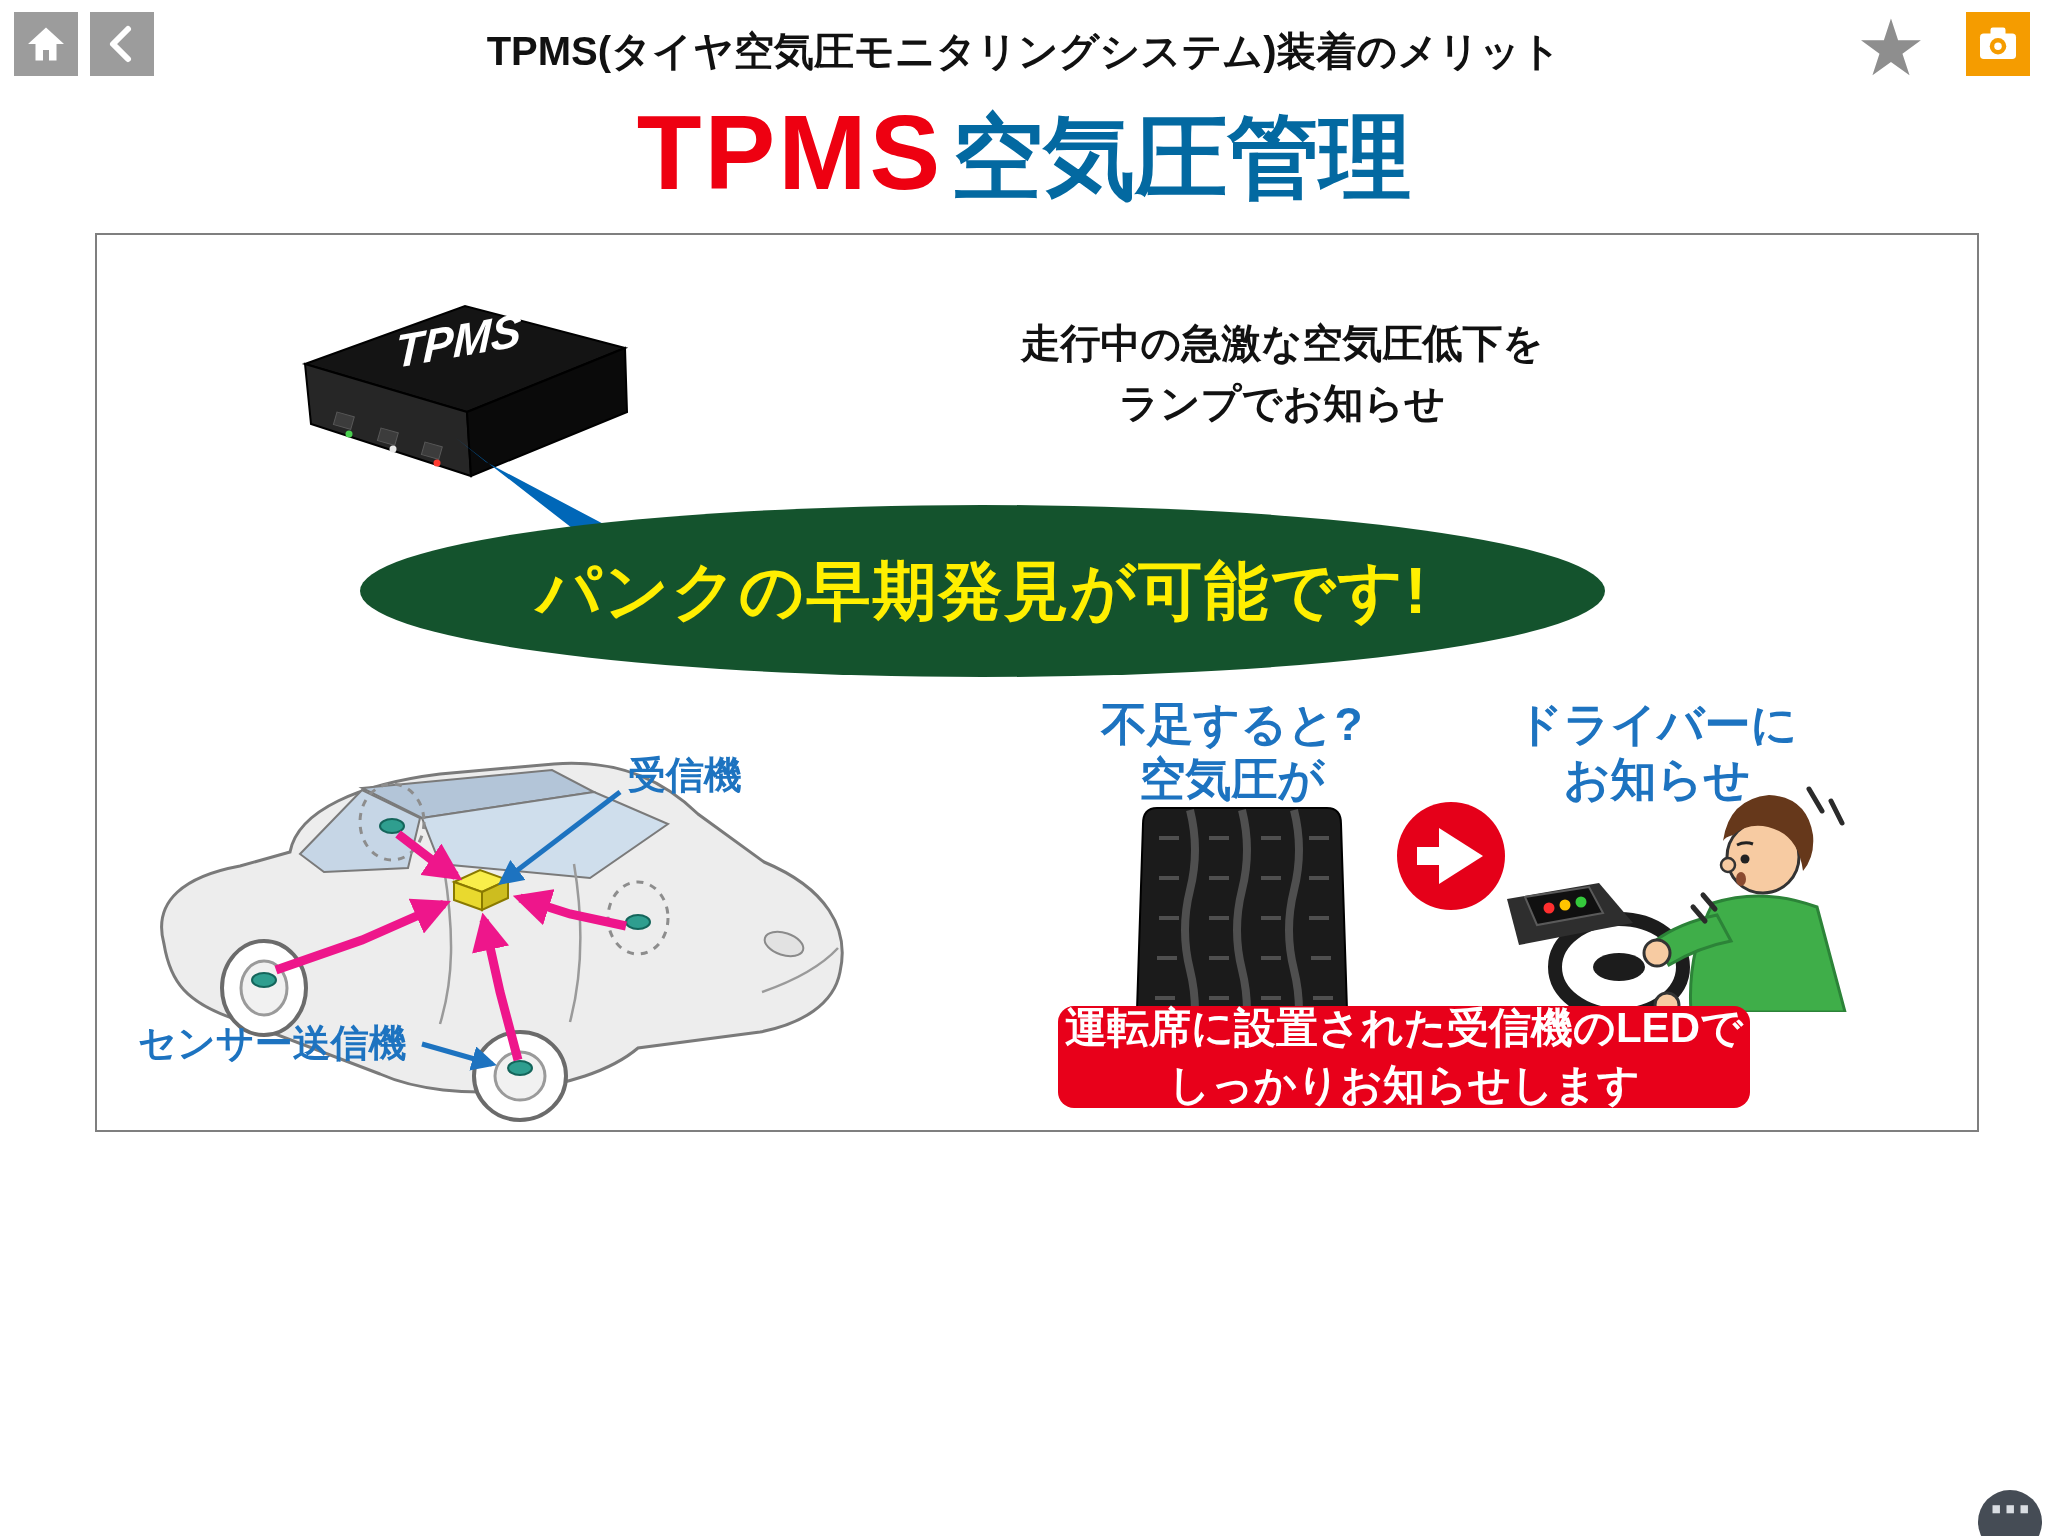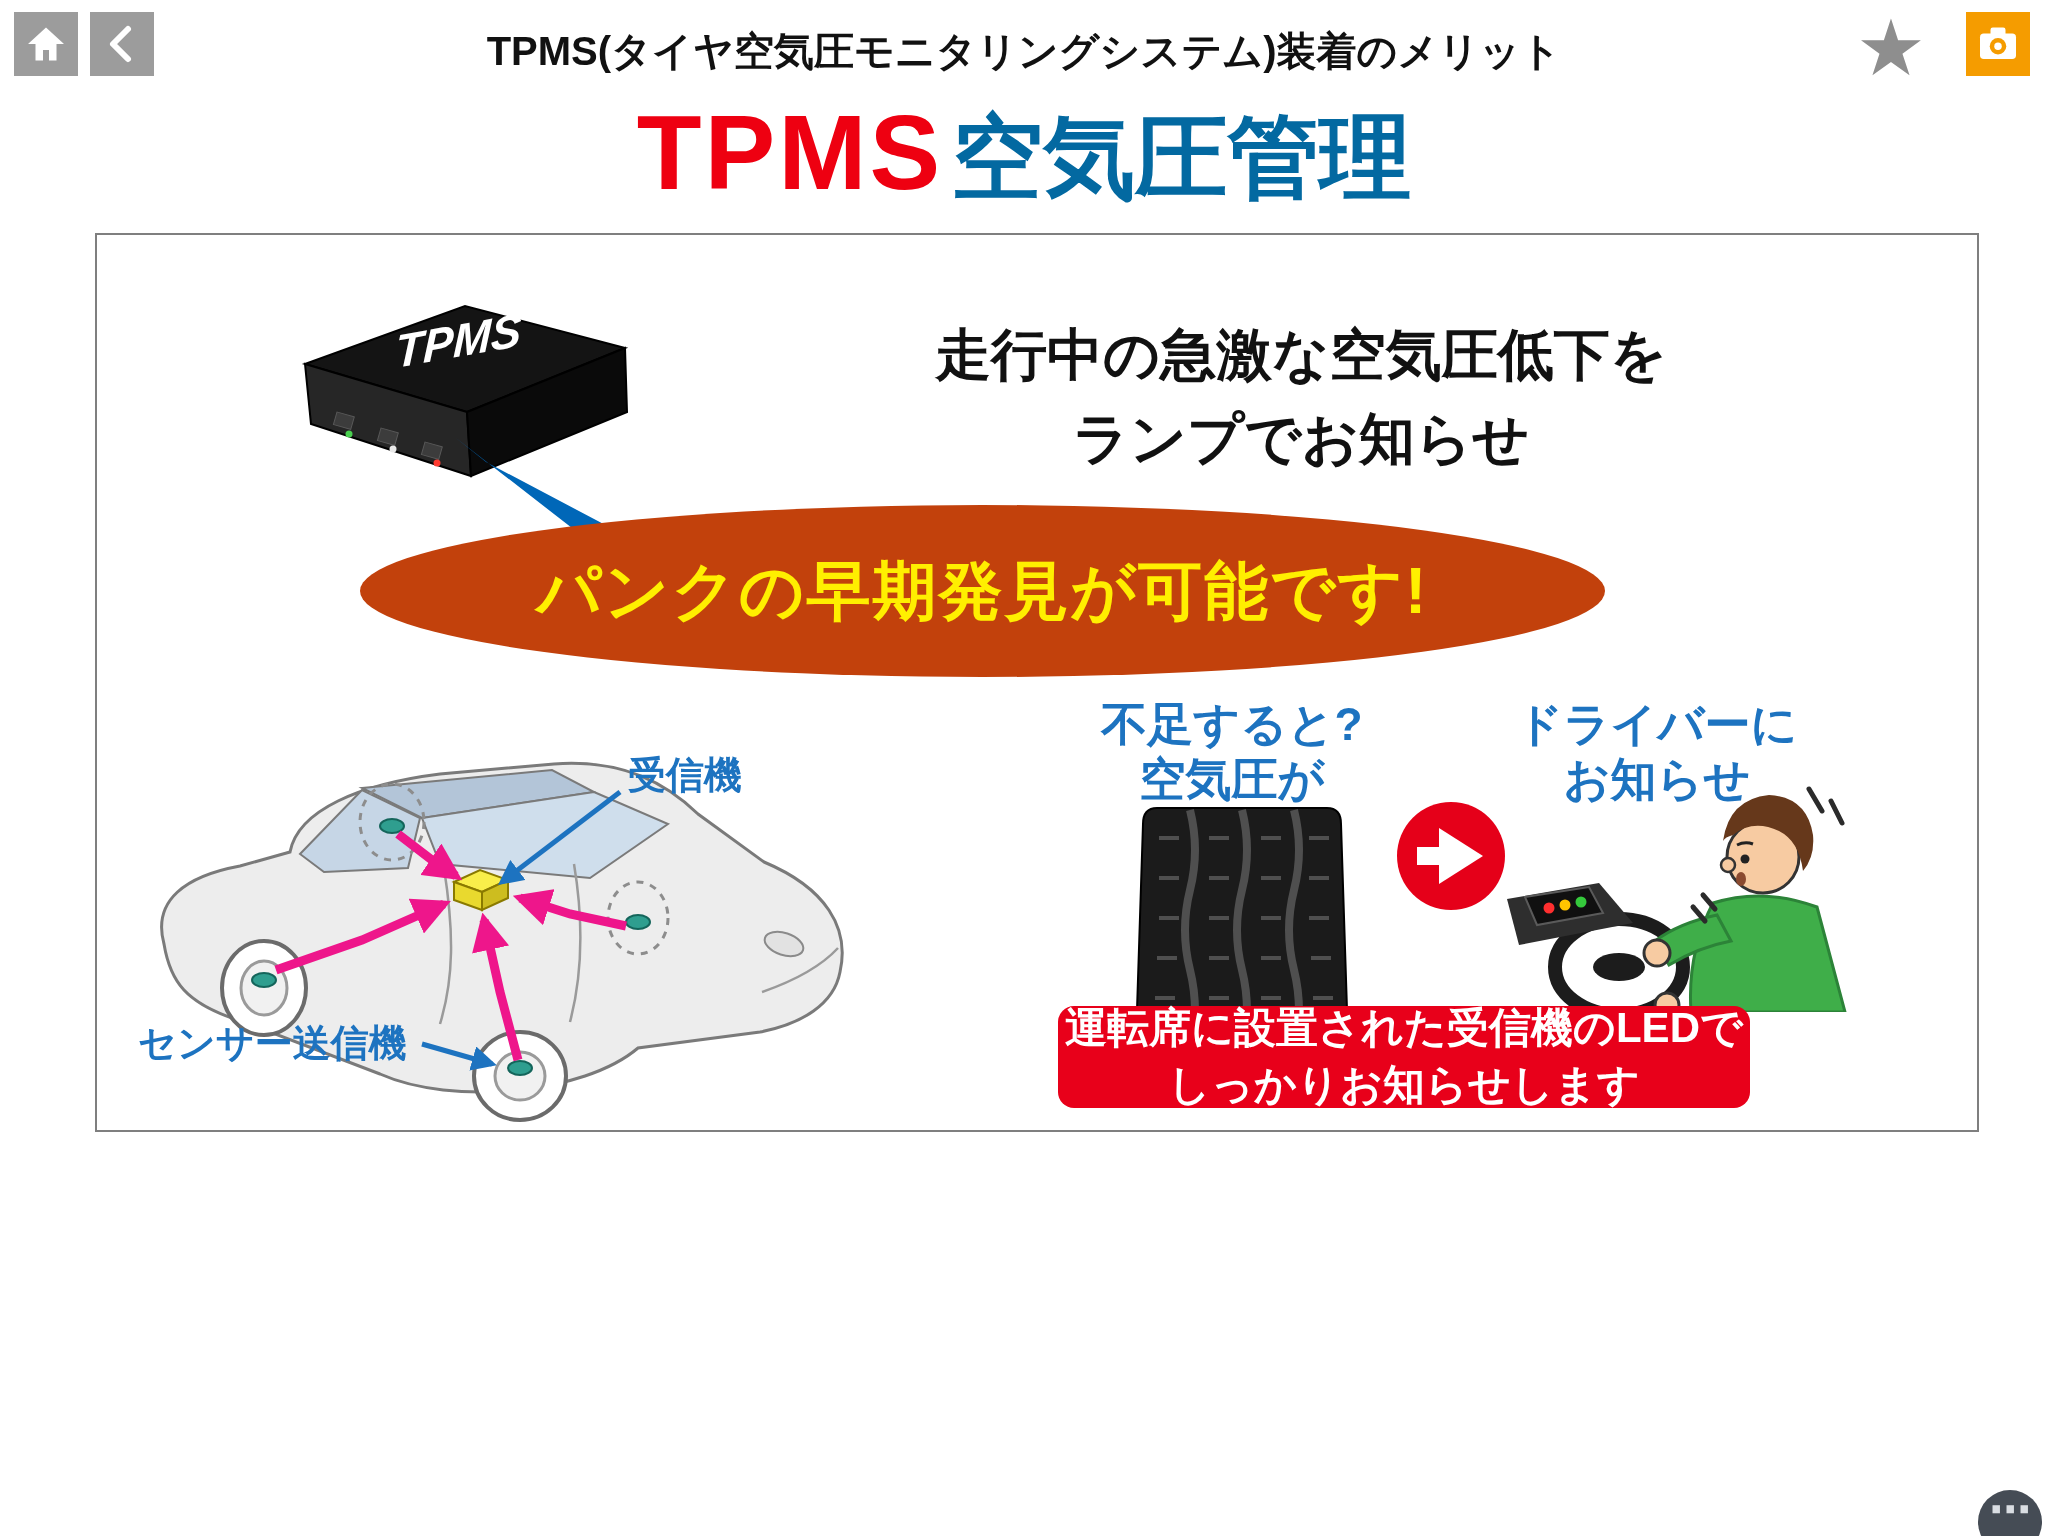--- a/index.html
+++ b/index.html
@@ -31,8 +31,8 @@
   .panel{position:absolute;left:95px;top:233px;width:1880px;height:895px;
     border:2px solid #7f7f7f;background:#fff;}
 
-  .lead{position:absolute;left:744px;top:78px;width:920px;text-align:center;
-    font-size:56px;font-weight:900;color:#111;line-height:1.5;}
+  .lead{position:absolute;left:725px;top:78px;width:920px;text-align:center;
+    font-size:40px;font-weight:900;color:#111;line-height:1.5;}
 
   .bubble{position:absolute;left:263px;top:270px;width:1245px;height:172px;background:#c2410c;
     border-radius:50%;display:flex;align-items:center;justify-content:center;}

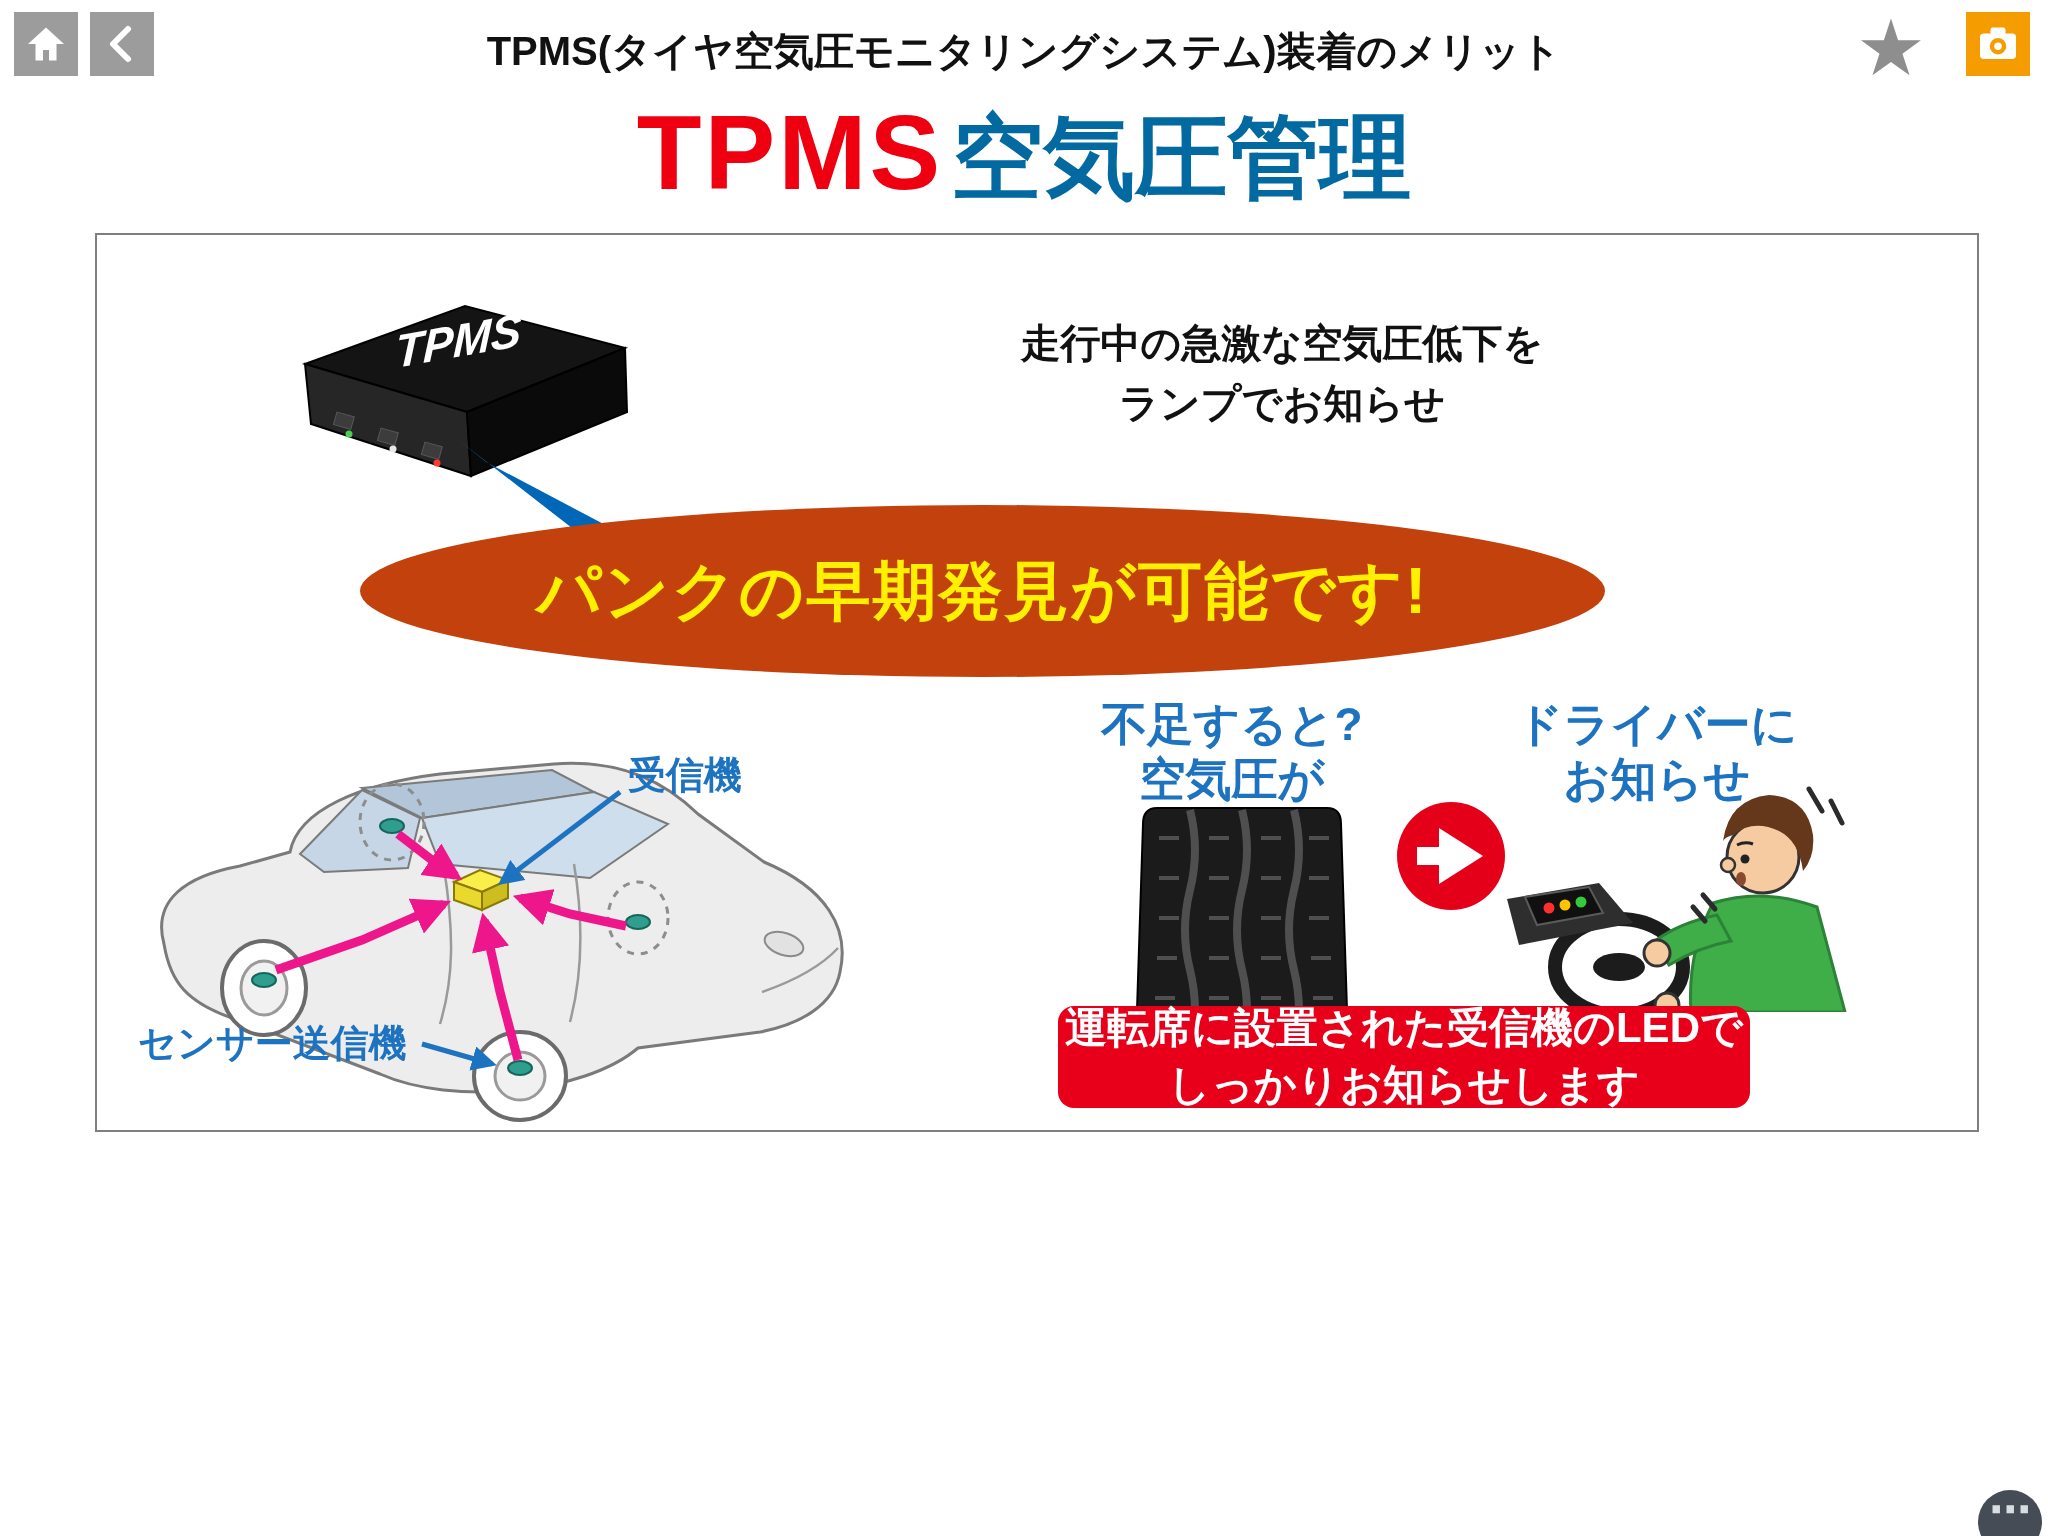--- a/index.html
+++ b/index.html
@@ -34,7 +34,7 @@
   .lead{position:absolute;left:725px;top:78px;width:920px;text-align:center;
     font-size:40px;font-weight:900;color:#111;line-height:1.5;}
 
-  .bubble{position:absolute;left:263px;top:270px;width:1245px;height:172px;background:#c2410c;
+  .bubble{position:absolute;left:263px;top:270px;width:1245px;height:172px;background:#14532d;
     border-radius:50%;display:flex;align-items:center;justify-content:center;}
   .bubble-text{color:#ffef00;font-size:64px;font-weight:900;letter-spacing:2px;}
 

